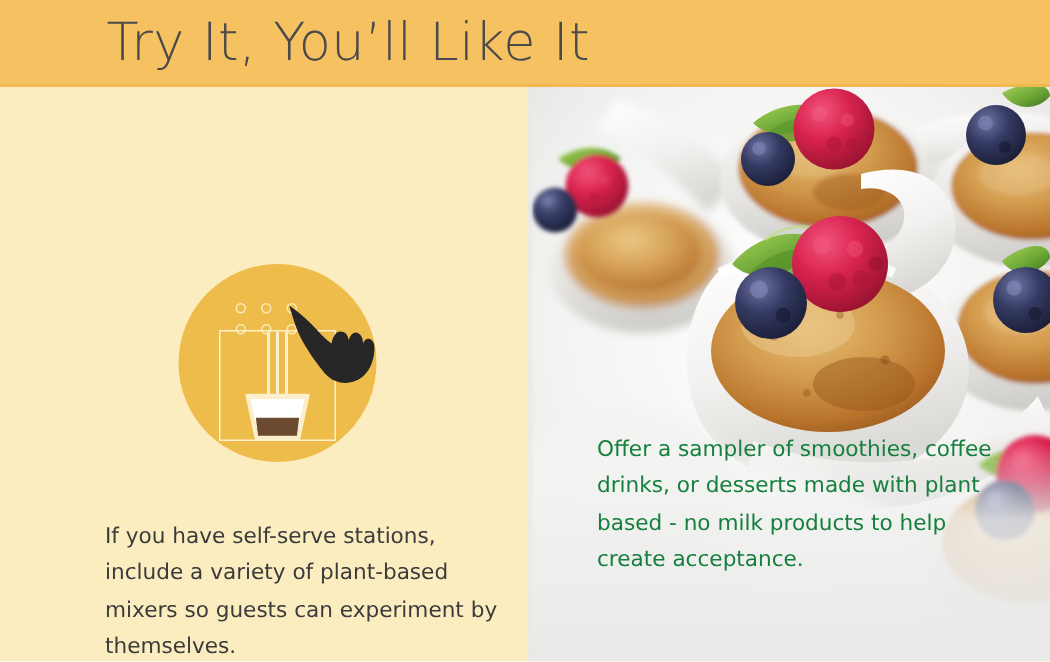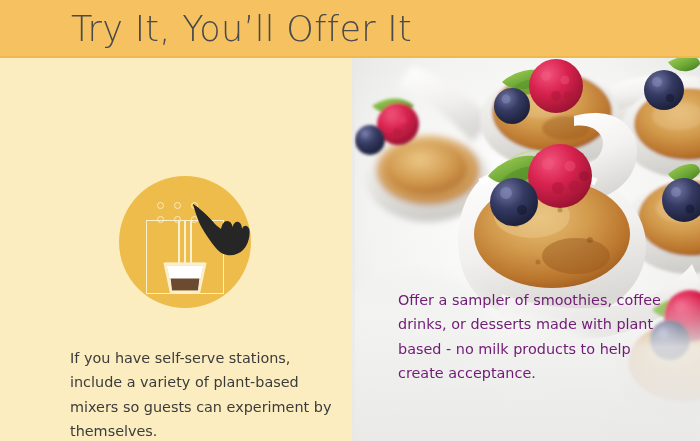--- a/index.html
+++ b/index.html
@@ -165,7 +165,7 @@
 <div id="slide">
 
   <div id="header-band">
-    <div id="header-title">Try It, You’ll Offer It</div>
+    <div id="header-title">Try It, You’ll Like It</div>
   </div>
 
   <div id="left-panel">

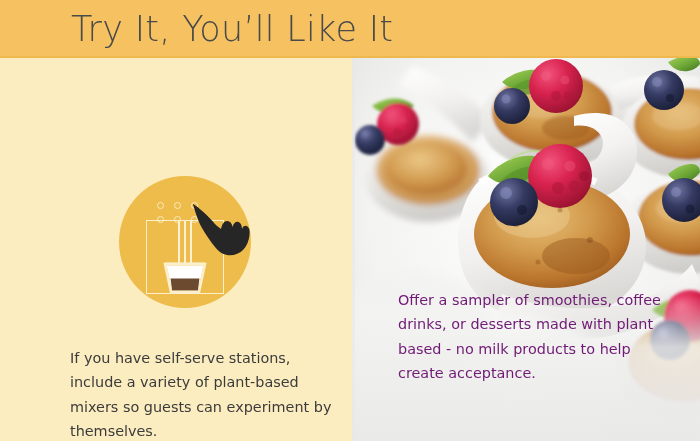--- a/index.html
+++ b/index.html
@@ -153,7 +153,7 @@
     width: 275px;
     font-size: 14.4px;
     line-height: 24.3px;
-    color: #701a75;
+    color: #15803d;
     font-family: "DejaVu Sans", sans-serif;
     font-weight: 400;
     z-index: 5;

